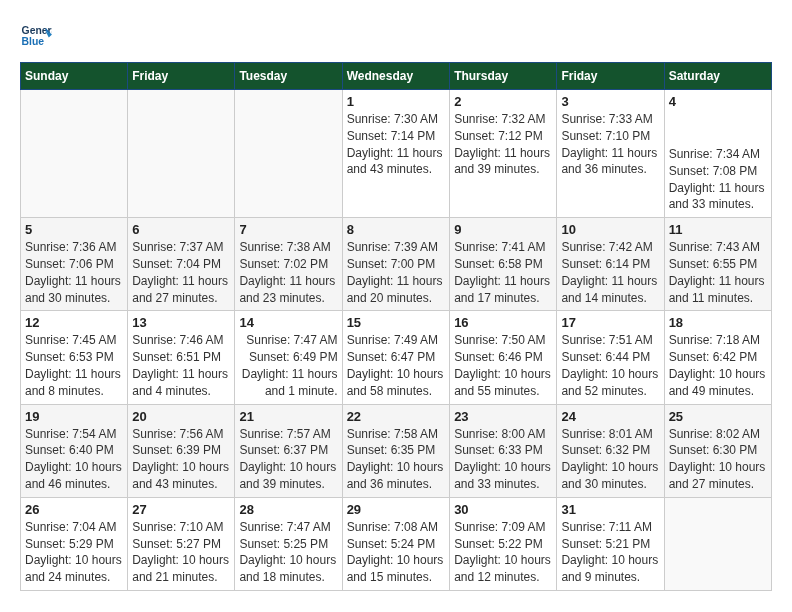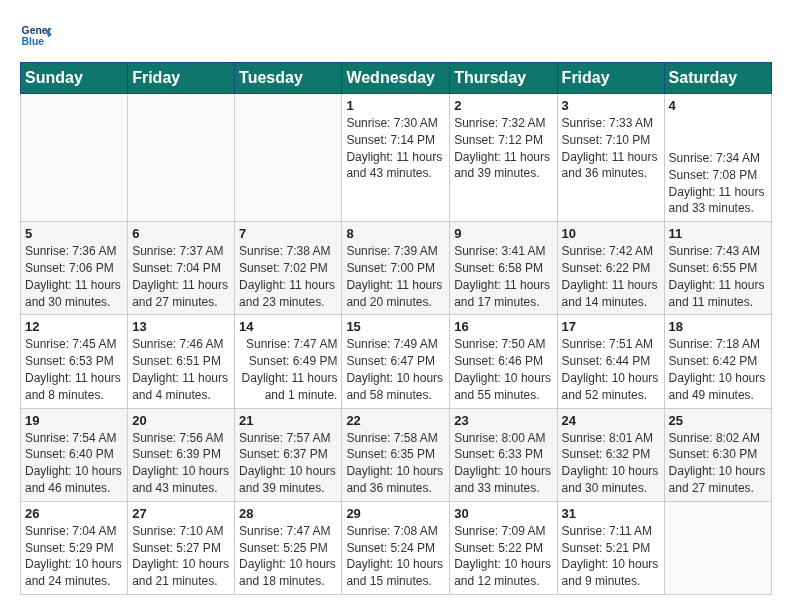--- a/index.html
+++ b/index.html
@@ -43,11 +43,11 @@
       font-size: 11px;
     }
     .calendar th {
-      background: #0f766e;
+      background: #14532d;
       color: #fff;
       padding: 6px 4px;
       text-align: left;
-      font-size: 16px;
+      font-size: 12px;
       font-weight: bold;
       border: 1px solid #1a4a80;
     }

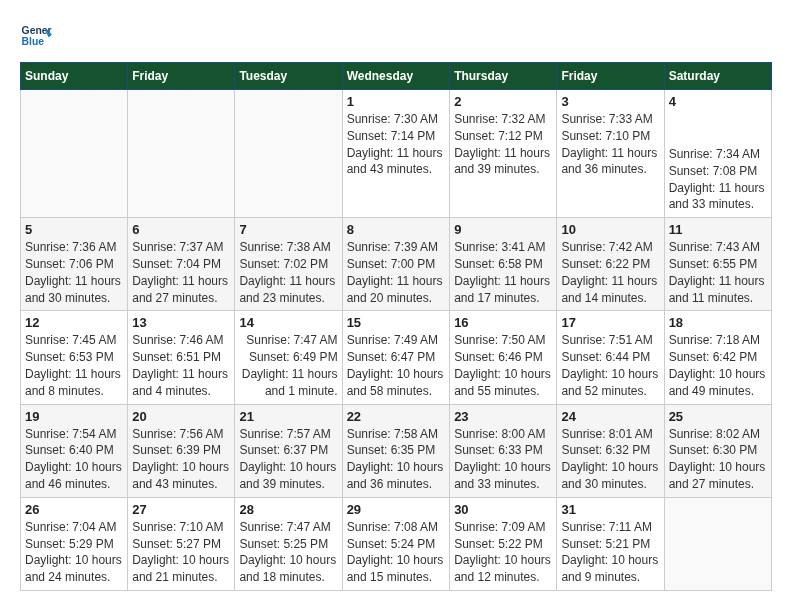--- a/index.html
+++ b/index.html
@@ -173,7 +173,7 @@
         </td>
         <td>
           <span class="day-number">9</span>
-          <div class="day-info" style="white-space: pre-line;">Sunrise: 3:41 AM
+          <div class="day-info" style="white-space: pre-line;">Sunrise: 7:41 AM
 Sunset: 6:58 PM
 Daylight: 11 hours
 and 17 minutes.</div>

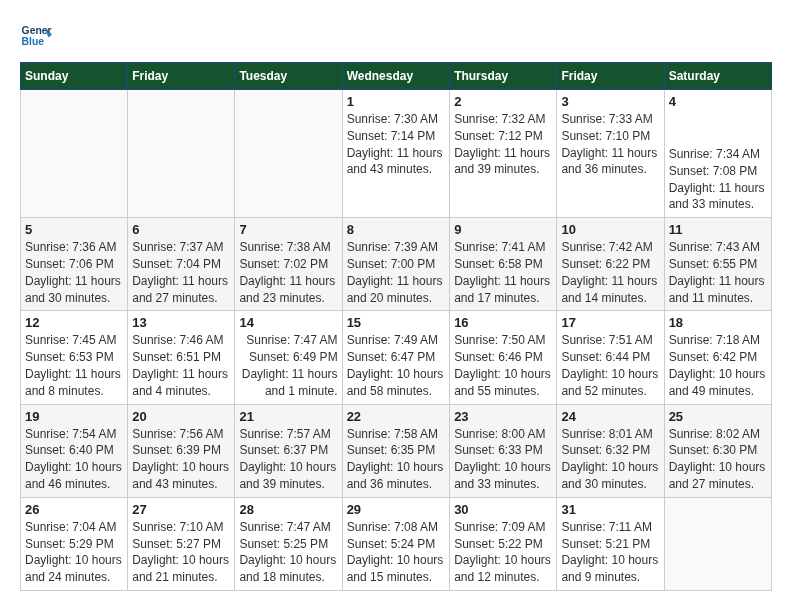--- a/index.html
+++ b/index.html
@@ -181,7 +181,7 @@
         <td>
           <span class="day-number">10</span>
           <div class="day-info" style="white-space: pre-line;">Sunrise: 7:42 AM
-Sunset: 6:22 PM
+Sunset: 6:14 PM
 Daylight: 11 hours
 and 14 minutes.</div>
         </td>

